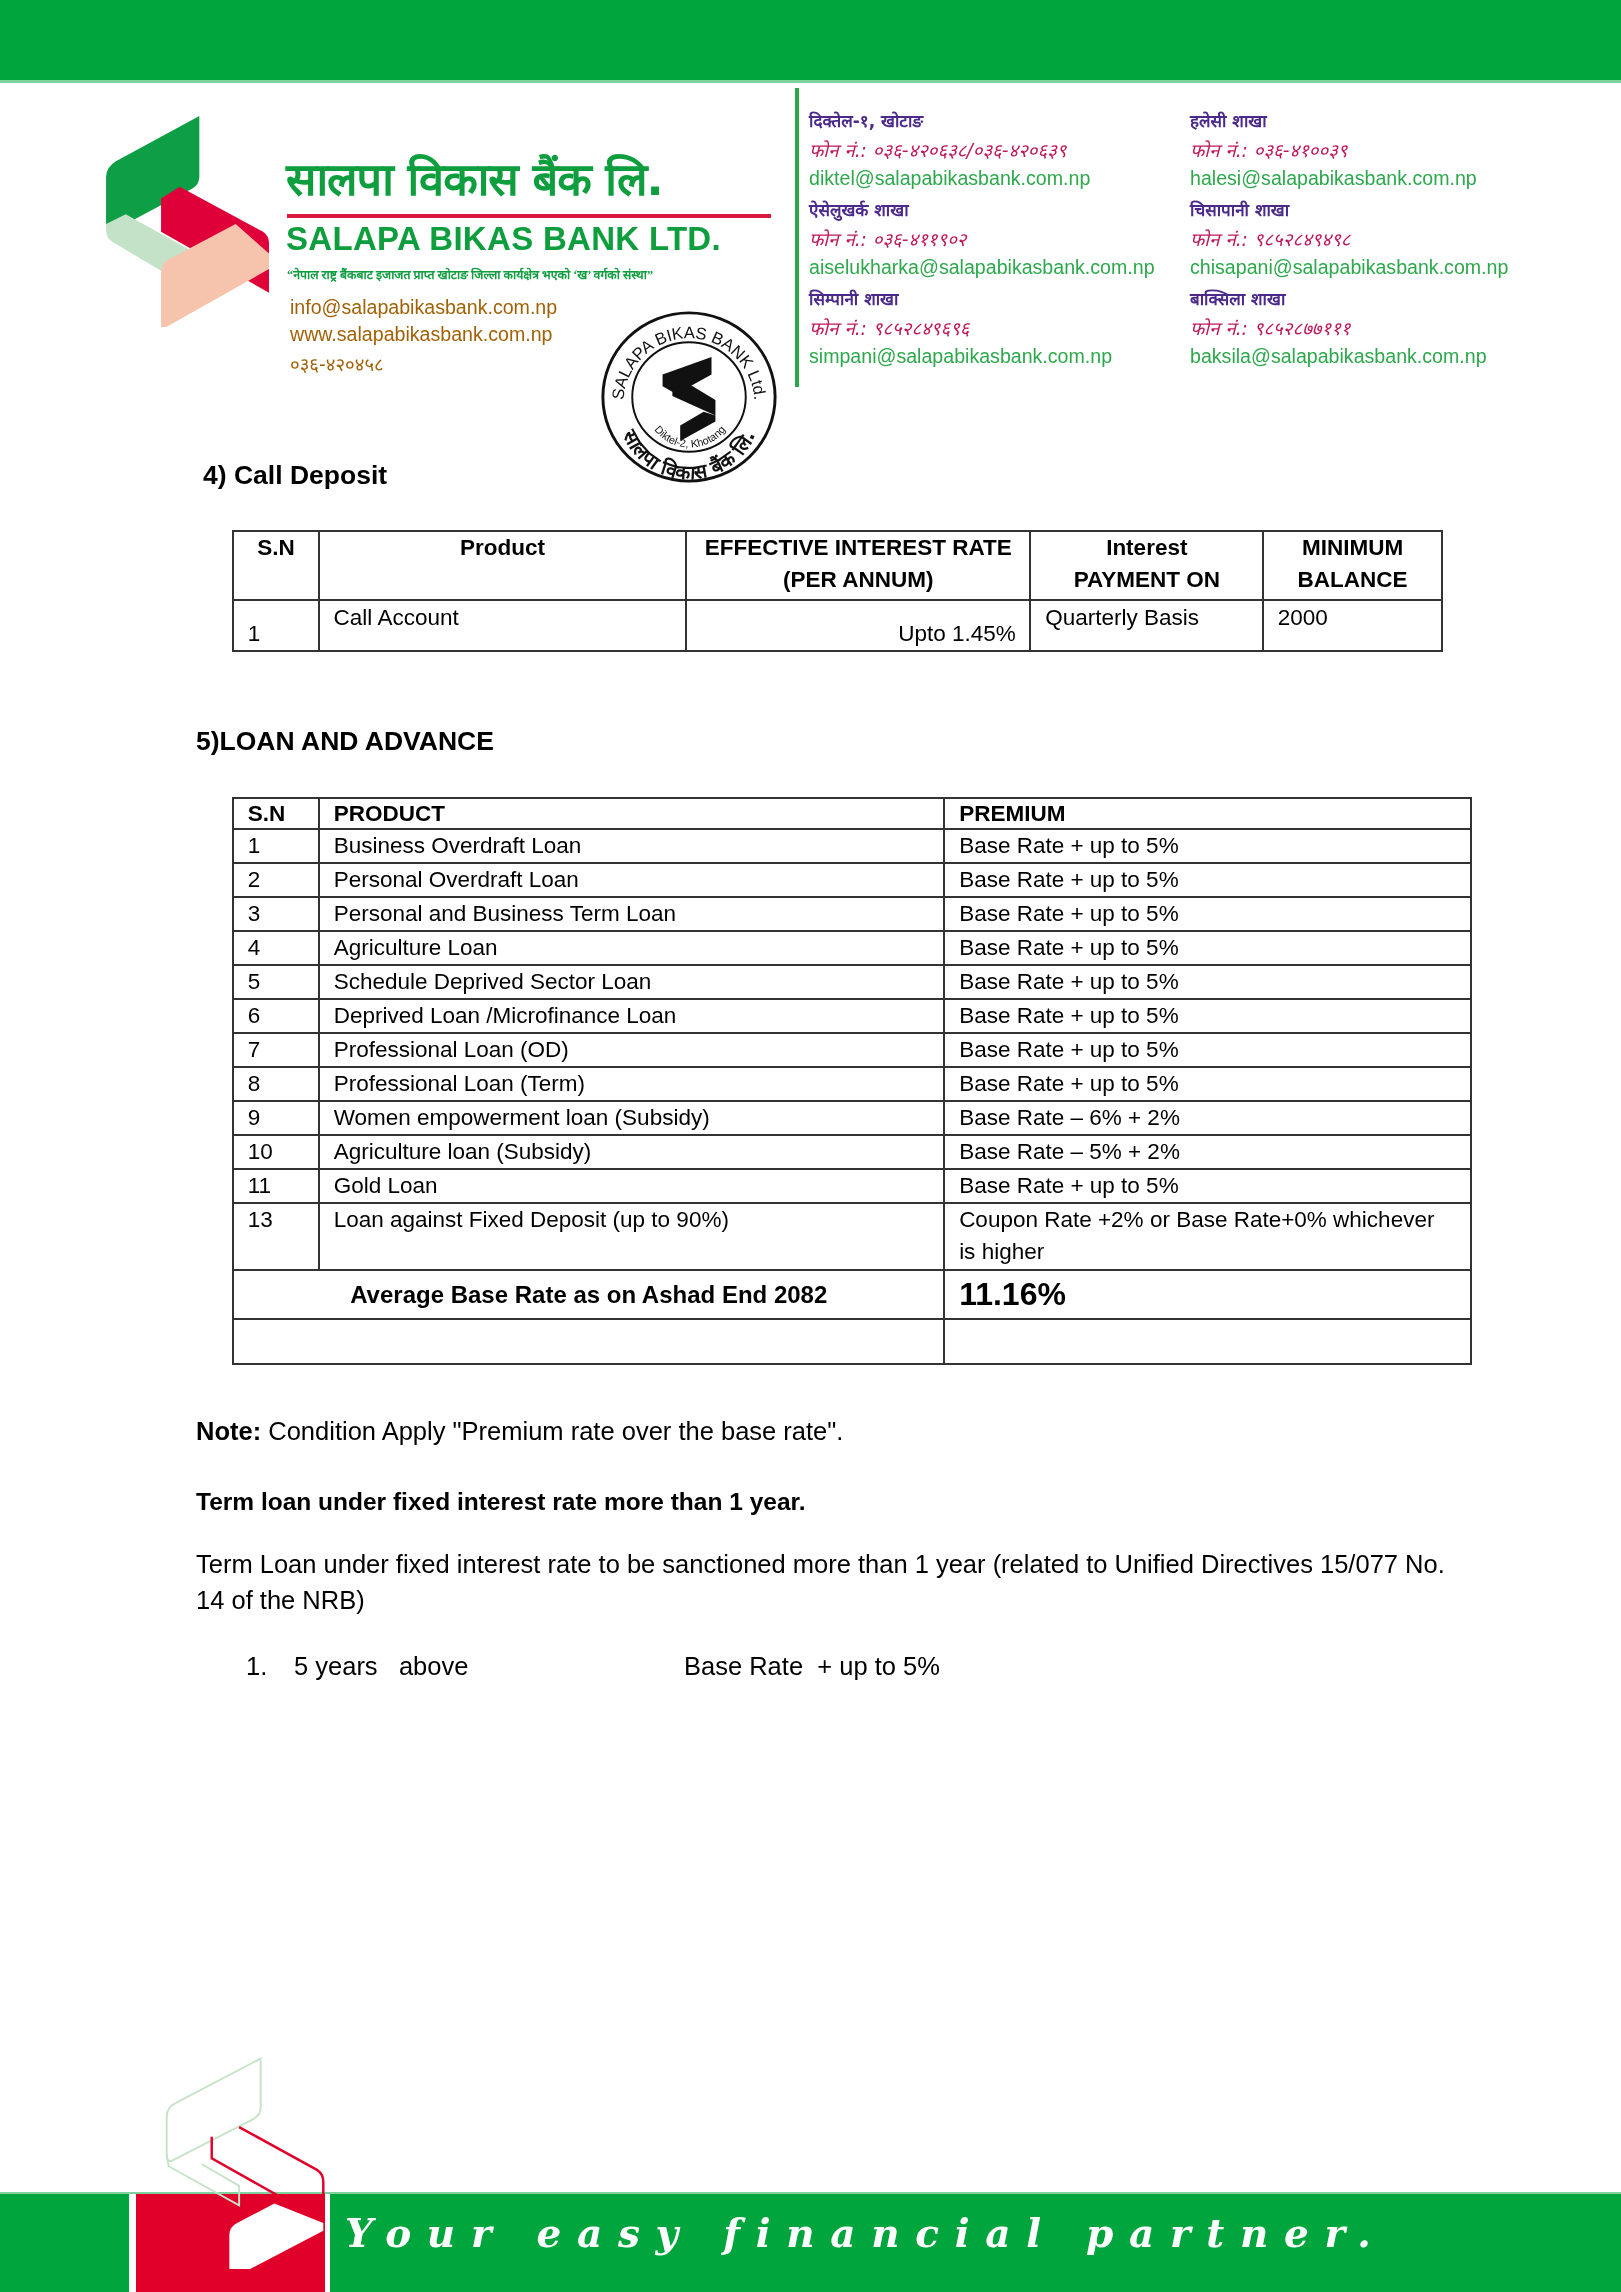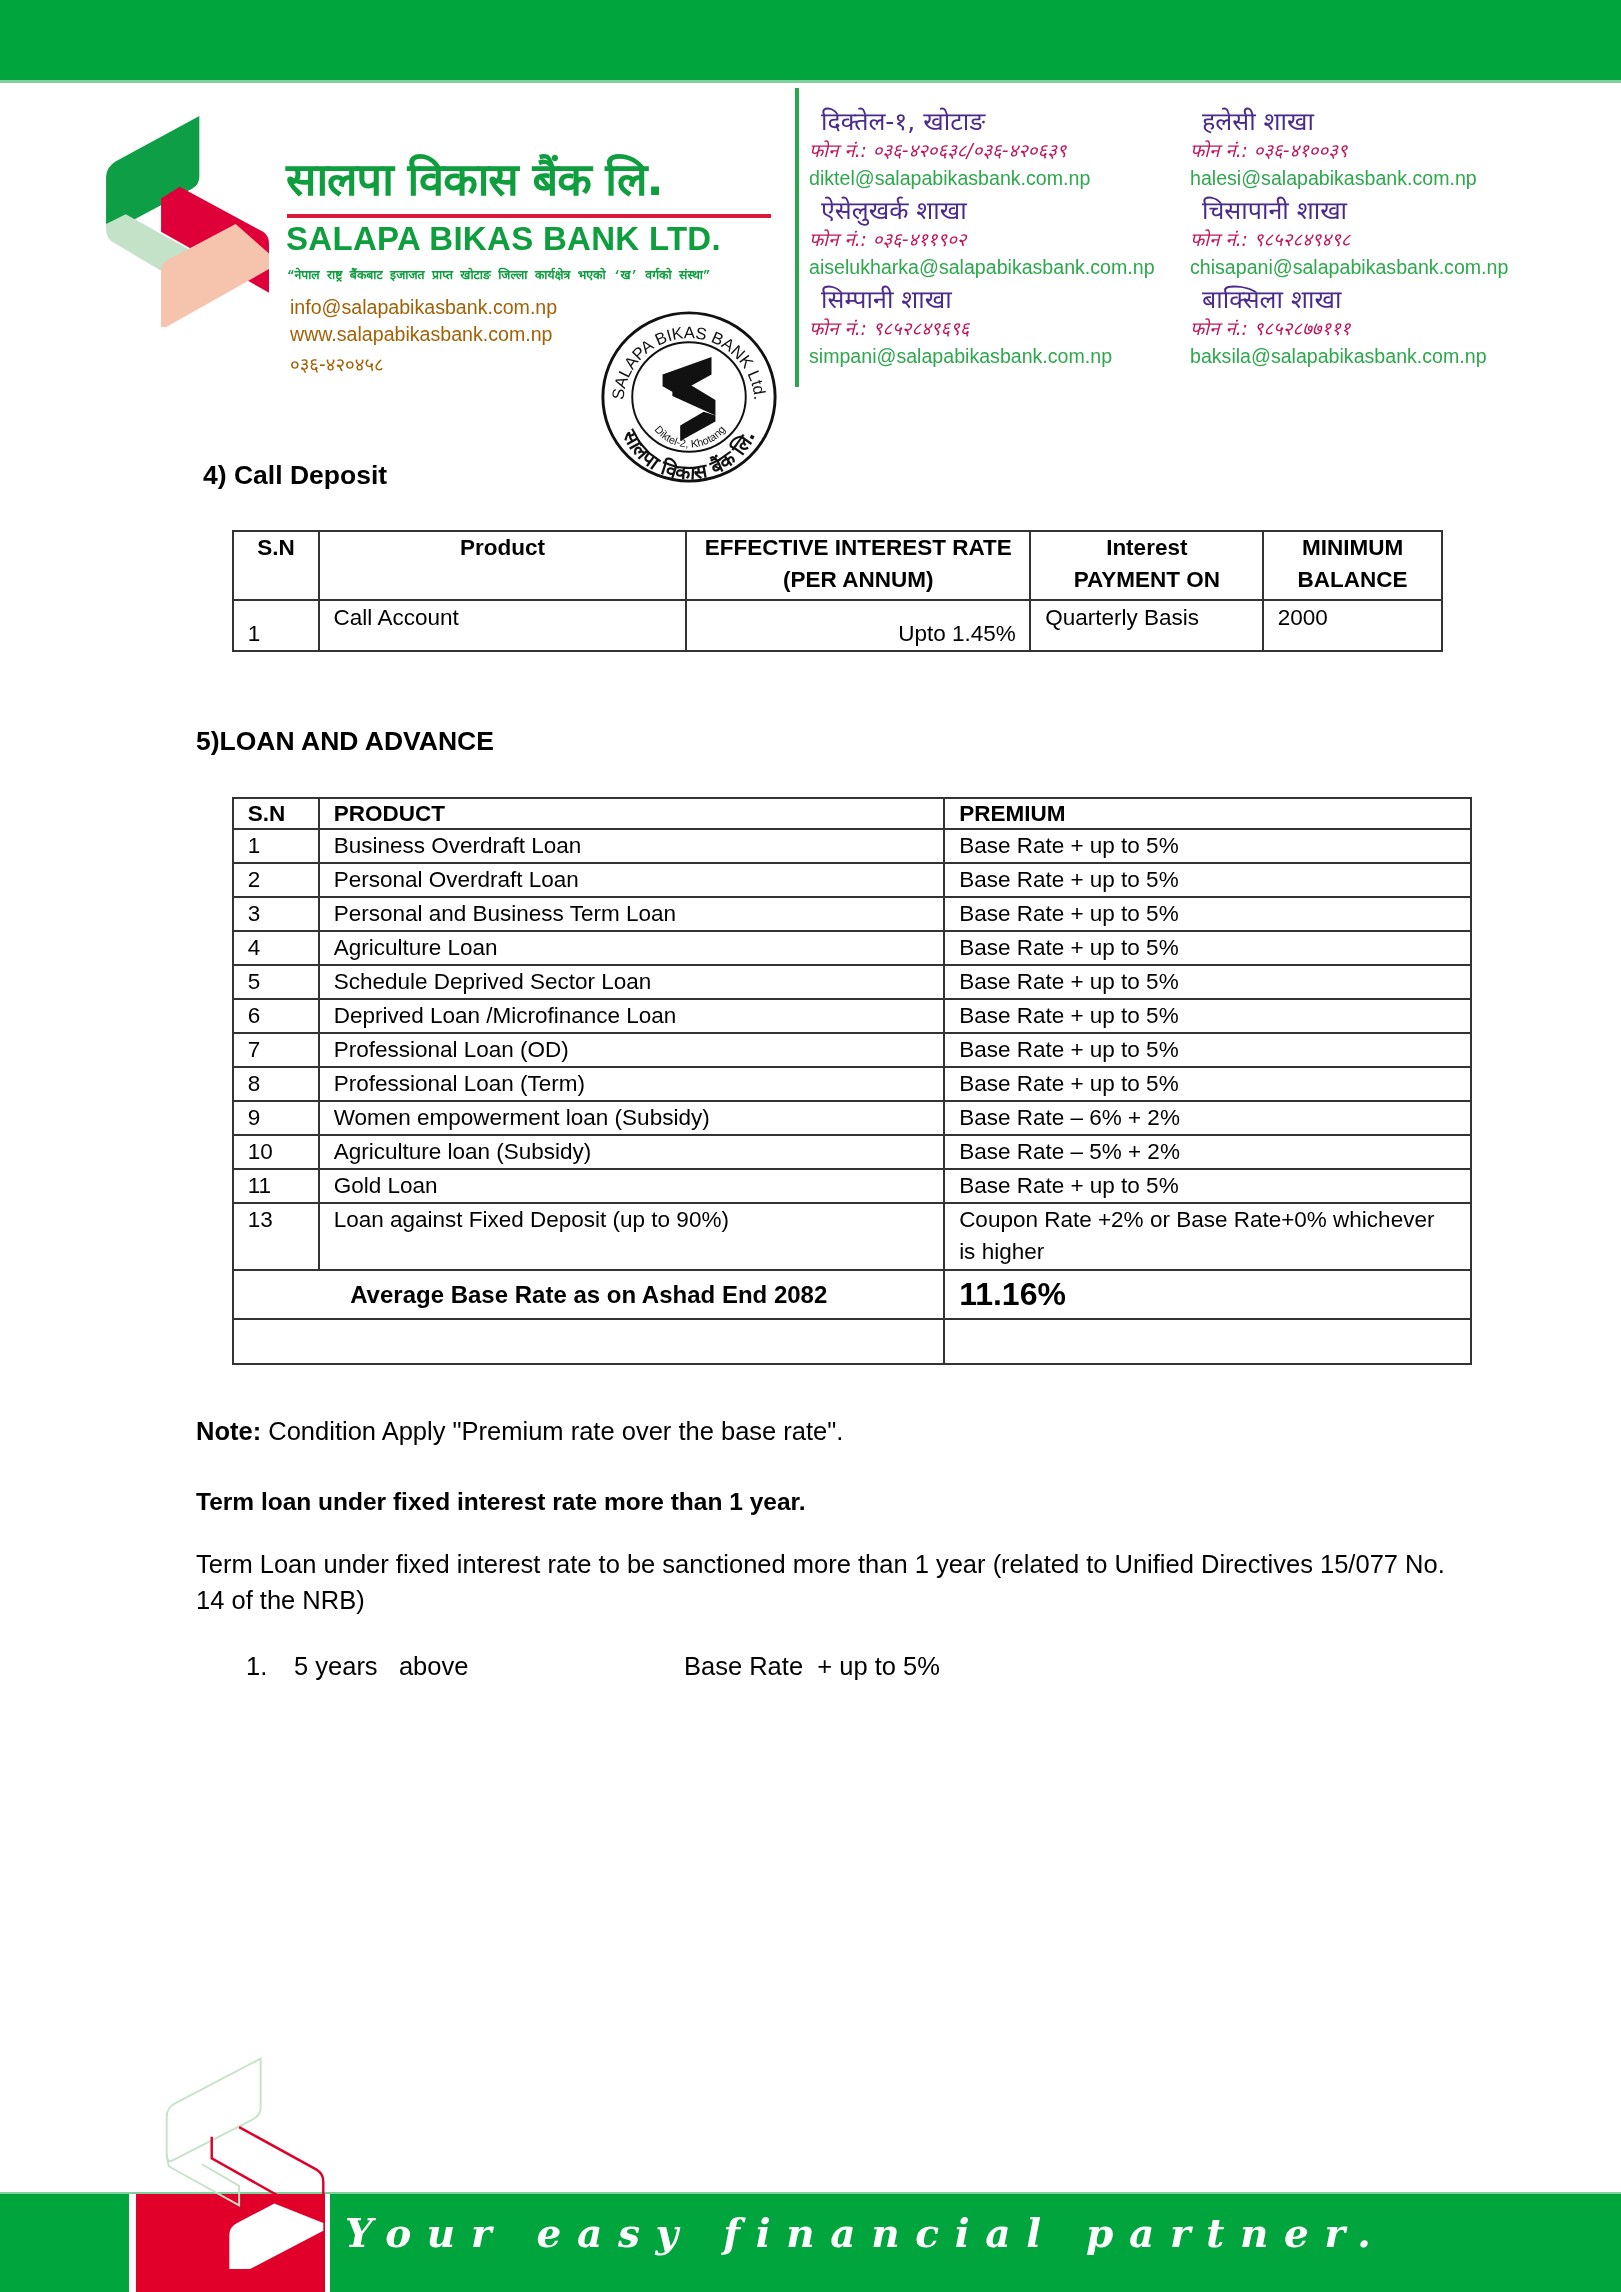--- a/index.html
+++ b/index.html
@@ -23,7 +23,7 @@
   
   .vrule { left:795px; top:88px; width:3.9px; height:299px; background:#29a84a; }
   .branch { position:absolute; width:392px; }
-  .branch-name { font-family:"DejaVu Sans", sans-serif; font-weight:normal; font-size:25px; color:#4b2a8c; line-height:31px; height:31px; white-space:nowrap;margin-left:12px; }
+  .branch-name { font-family:"DejaVu Sans", sans-serif; font-weight:bold; font-size:17px; color:#4b2a8c; line-height:31px; height:31px; white-space:nowrap; }
   .branch-phone { font-family:"DejaVu Sans", sans-serif; font-size:18.6px; color:#be185d; line-height:27.4px; height:27.4px; white-space:nowrap;font-style:italic; }
   .branch-email { font-family:"Liberation Sans", sans-serif; font-size:19.6px; color:#2da84c; line-height:29px; height:29px; white-space:nowrap; }
 

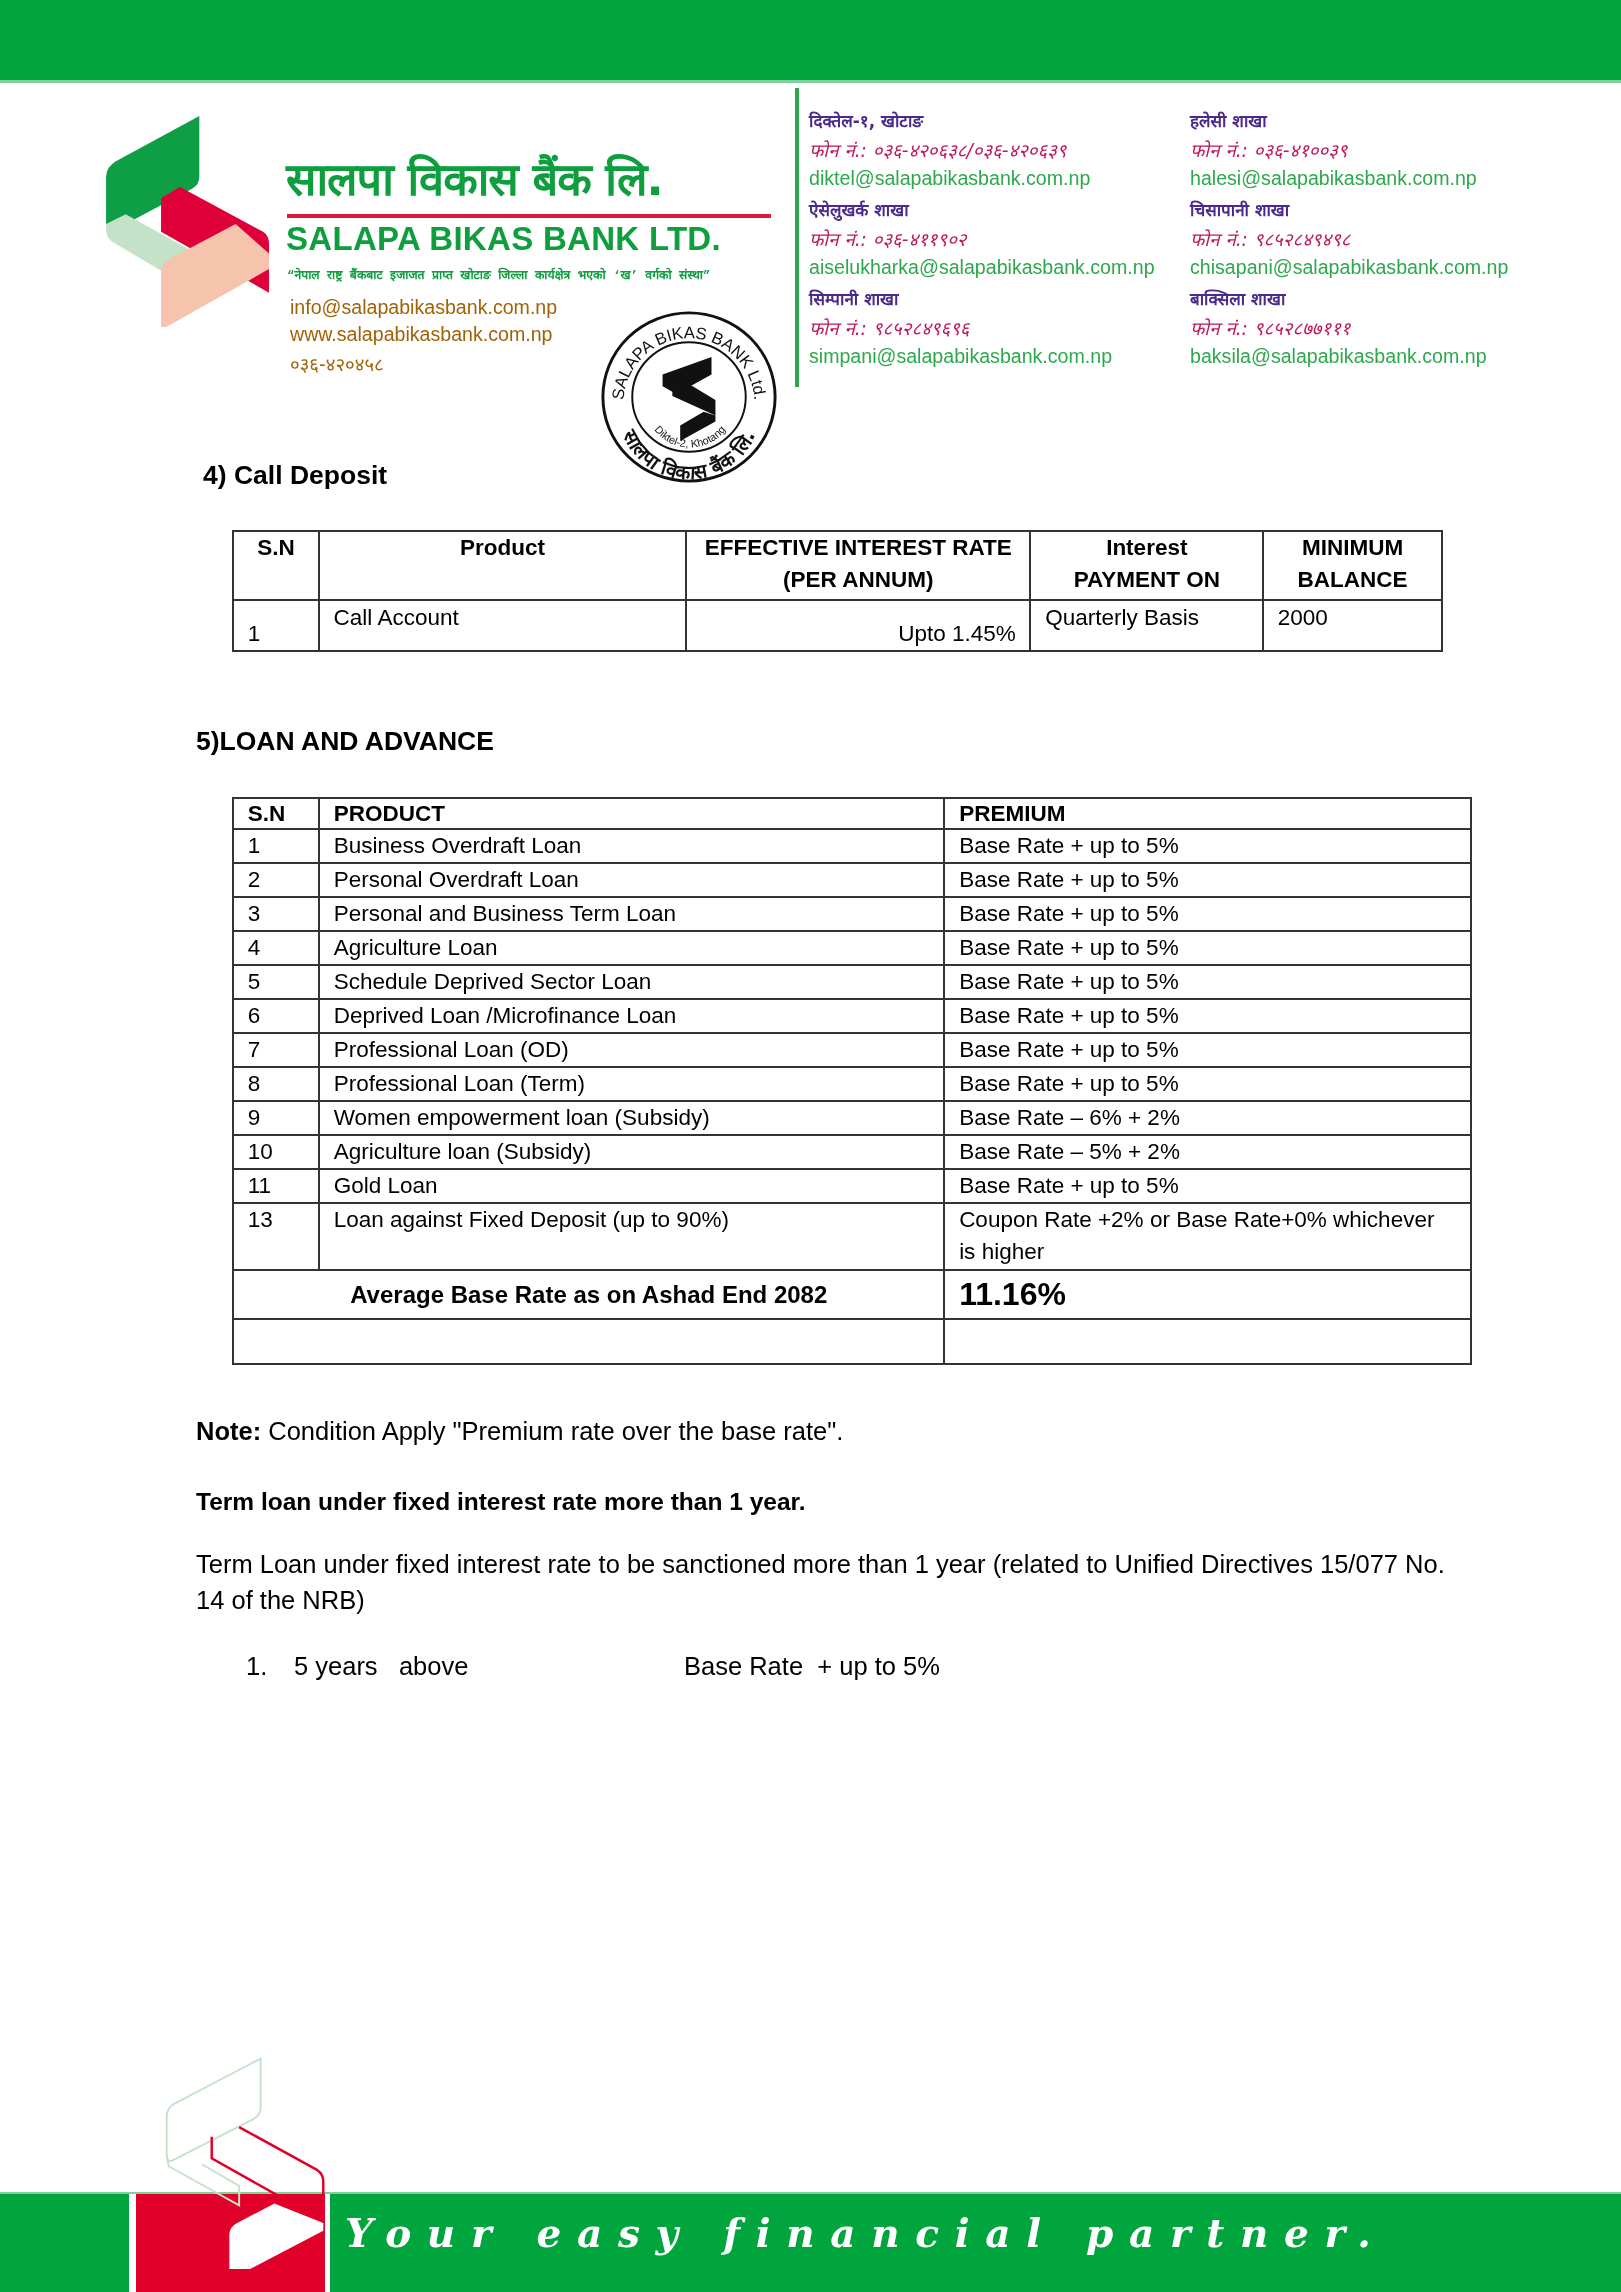--- a/index.html
+++ b/index.html
@@ -14,7 +14,7 @@
   .bank-np { left:286px; top:147px; font-family:"DejaVu Sans", sans-serif; font-weight:bold; font-size:45px; color:#0e9e3e; letter-spacing:-1px; }
   .name-rule { left:287px; top:214px; width:484px; height:3.9px; background:#d9183b; }
   .bank-en { left:286px; top:220px; font-family:"Liberation Sans", sans-serif; font-weight:bold; font-size:33px; color:#0e9e3e; letter-spacing:0.3px; }
-  .tagline { left:287px; top:266px; font-family:Liberation Mono, monospace; font-weight:bold; font-size:12.3px; color:#0e9e3e; }
+  .tagline { left:287px; top:266px; font-family:Liberation Serif, serif; font-weight:bold; font-size:12.3px; color:#0e9e3e; }
   .hq-line { left:290px; font-family:"Liberation Sans", sans-serif; font-size:19.6px; color:#a16207; }
 
   

